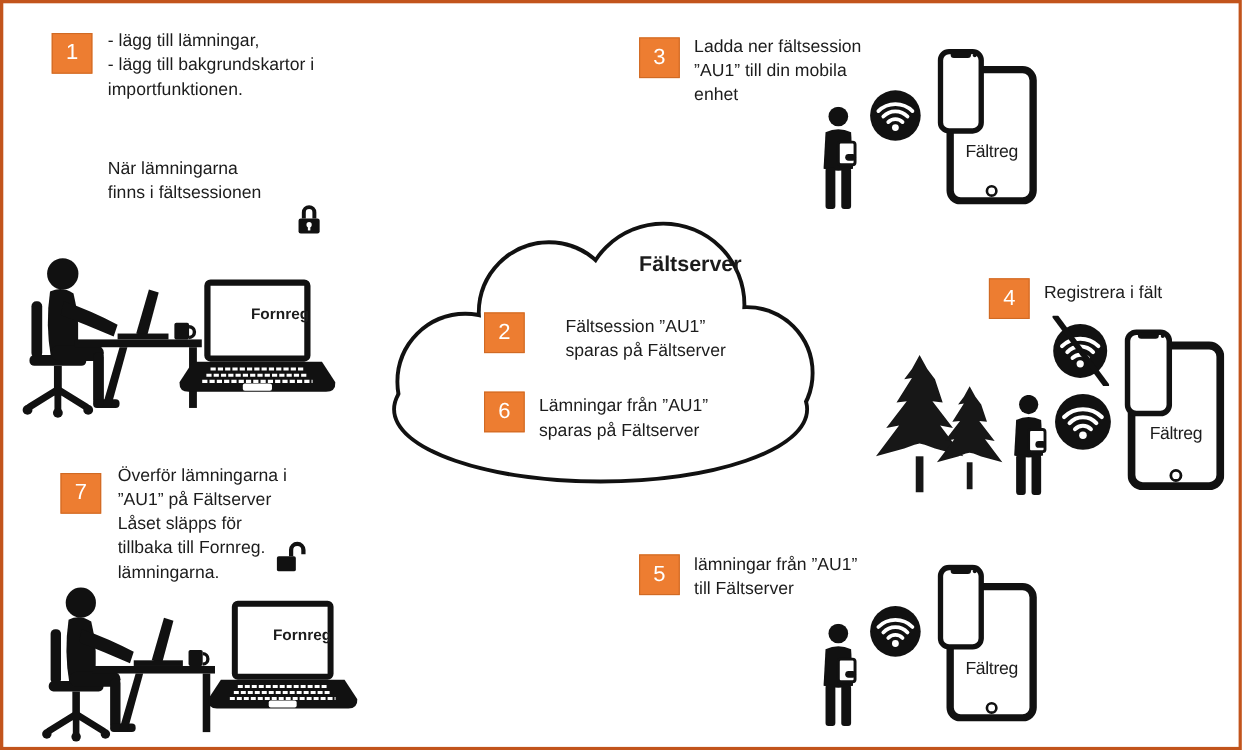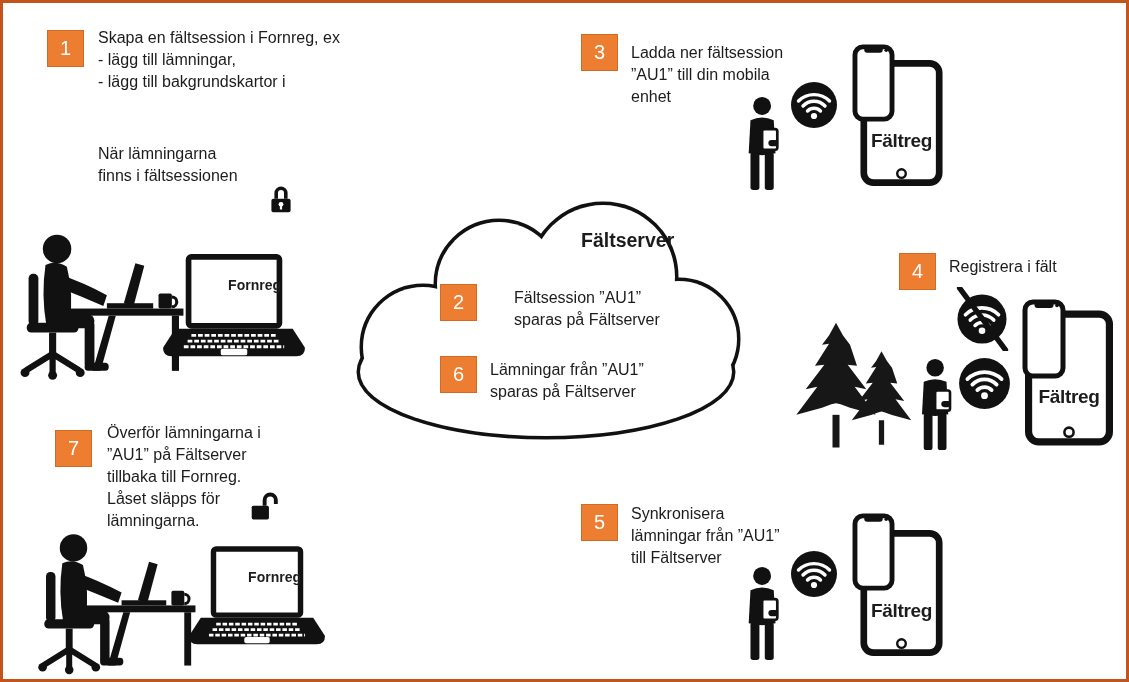--- a/index.html
+++ b/index.html
@@ -129,7 +129,6 @@
 
   <div class="abs badge" style="left:44px;top:27px;">1</div>
   <div class="abs txt" style="left:95px;top:24px;">
-    <span>Skapa en fältsession i Fornreg, ex</span>
     <span>- lägg till lämningar,</span>
     <span>- lägg till bakgrundskartor i</span>
   </div>

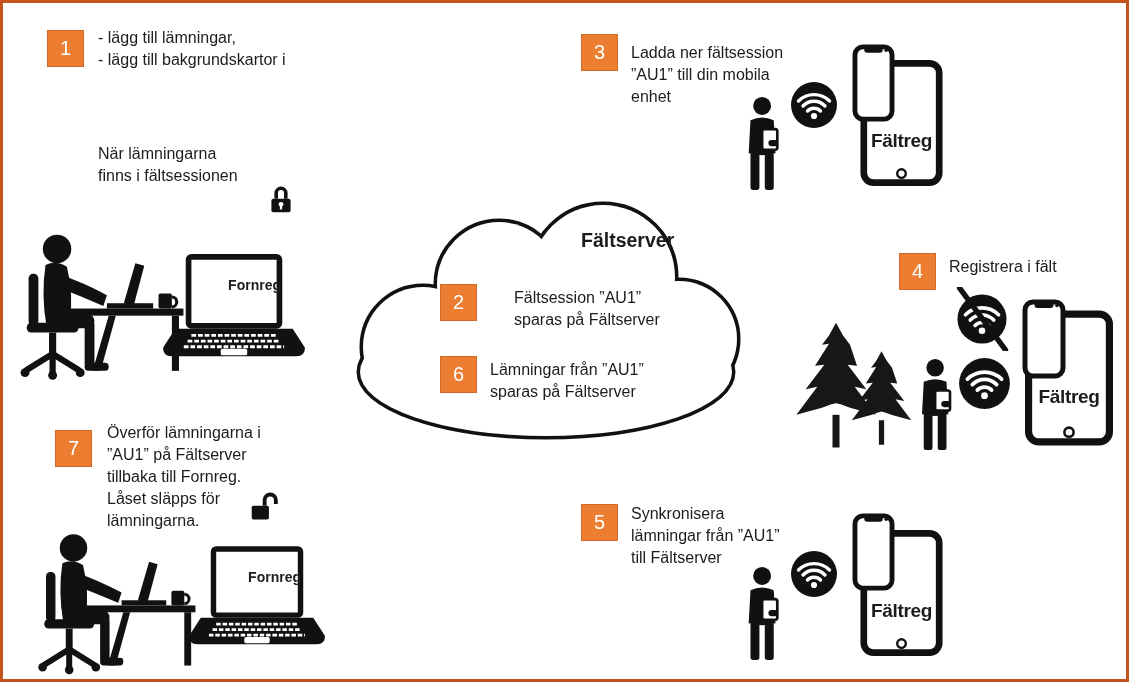--- a/index.html
+++ b/index.html
@@ -186,7 +186,7 @@
   </div>
 
   <div class="abs badge" style="left:578px;top:31px;">3</div>
-  <div class="abs txt" style="left:628px;top:39px;">
+  <div class="abs txt" style="left:628px;top:29px;">
     <span>Ladda ner fältsession</span>
     <span>”AU1” till din mobila</span>
     <span>enhet</span>

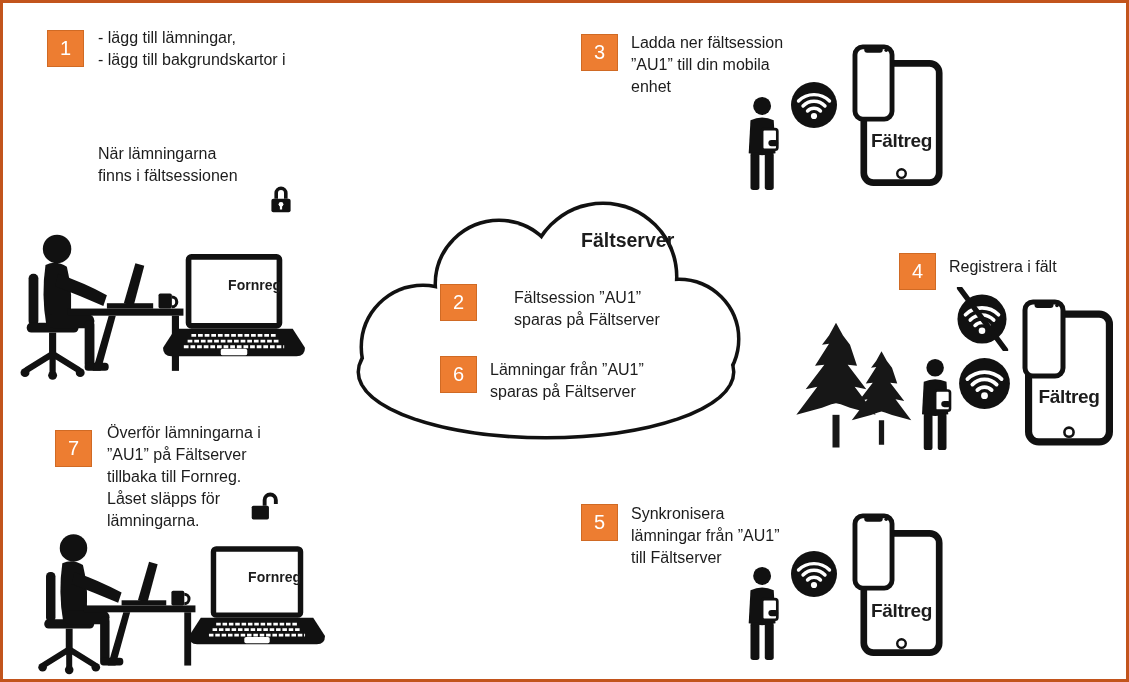--- a/index.html
+++ b/index.html
@@ -131,6 +131,7 @@
   <div class="abs txt" style="left:95px;top:24px;">
     <span>- lägg till lämningar,</span>
     <span>- lägg till bakgrundskartor i</span>
+    <span>importfunktionen.</span>
   </div>
   <div class="abs txt" style="left:95px;top:140px;">
     <span>När lämningarna</span>

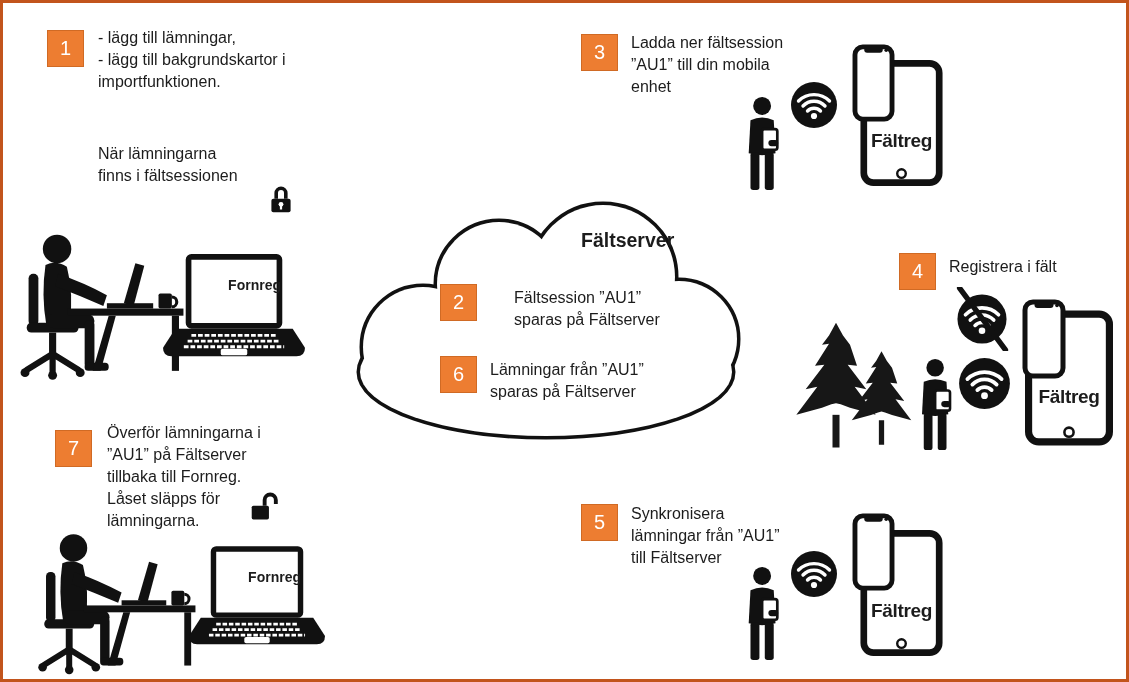--- a/index.html
+++ b/index.html
@@ -21,7 +21,7 @@
   .txt{font-size:16px;line-height:22px;white-space:nowrap;}
   .txt span{display:block;}
   .cloud-title{font-weight:bold;font-size:19.5px;white-space:nowrap;}
-  .dev-label{font-weight:bold;font-size:19px;text-align:center;white-space:nowrap;letter-spacing:-0.3px;}
+  .dev-label{font-weight:normal;font-size:16px;text-align:center;white-space:nowrap;letter-spacing:-0.3px;}
   .laptop-label{font-weight:bold;font-size:14px;text-align:right;white-space:nowrap;}
   svg.icon{display:block;overflow:visible;}
 </style>

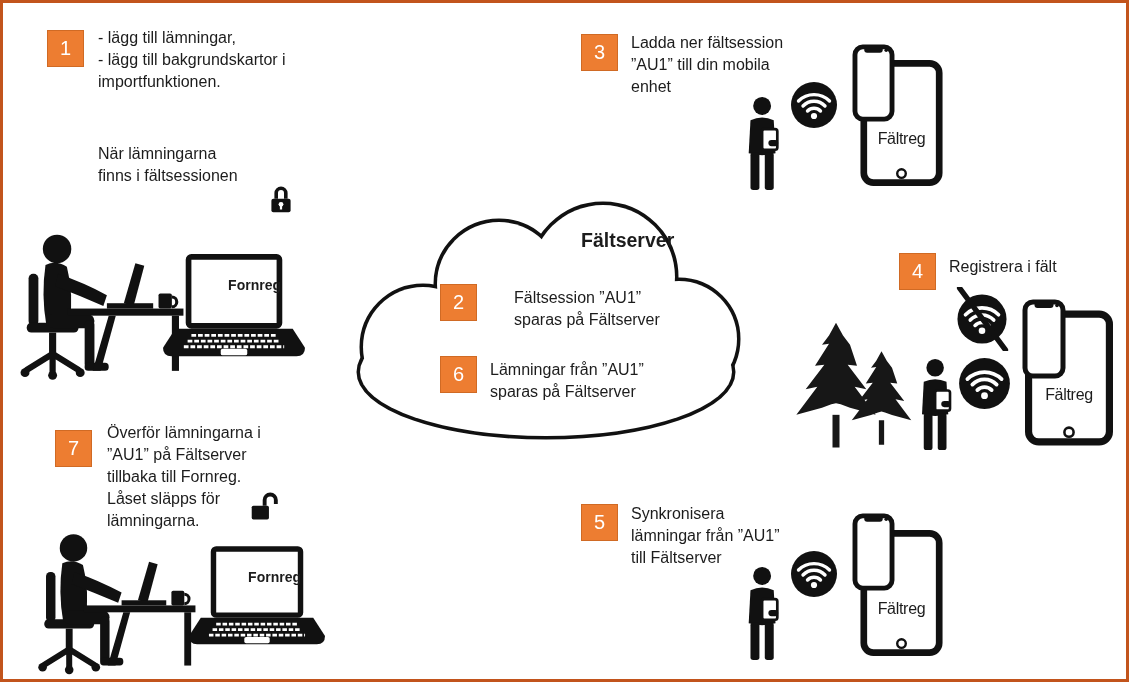--- a/index.html
+++ b/index.html
@@ -153,8 +153,8 @@
   <div class="abs txt" style="left:104px;top:419px;">
     <span>Överför lämningarna i</span>
     <span>”AU1” på Fältserver</span>
+    <span>Låset släpps för</span>
     <span>tillbaka till Fornreg.</span>
-    <span>Låset släpps för</span>
     <span>lämningarna.</span>
   </div>
   <svg class="abs icon" style="left:246px;top:488px;width:33px;height:31px;">

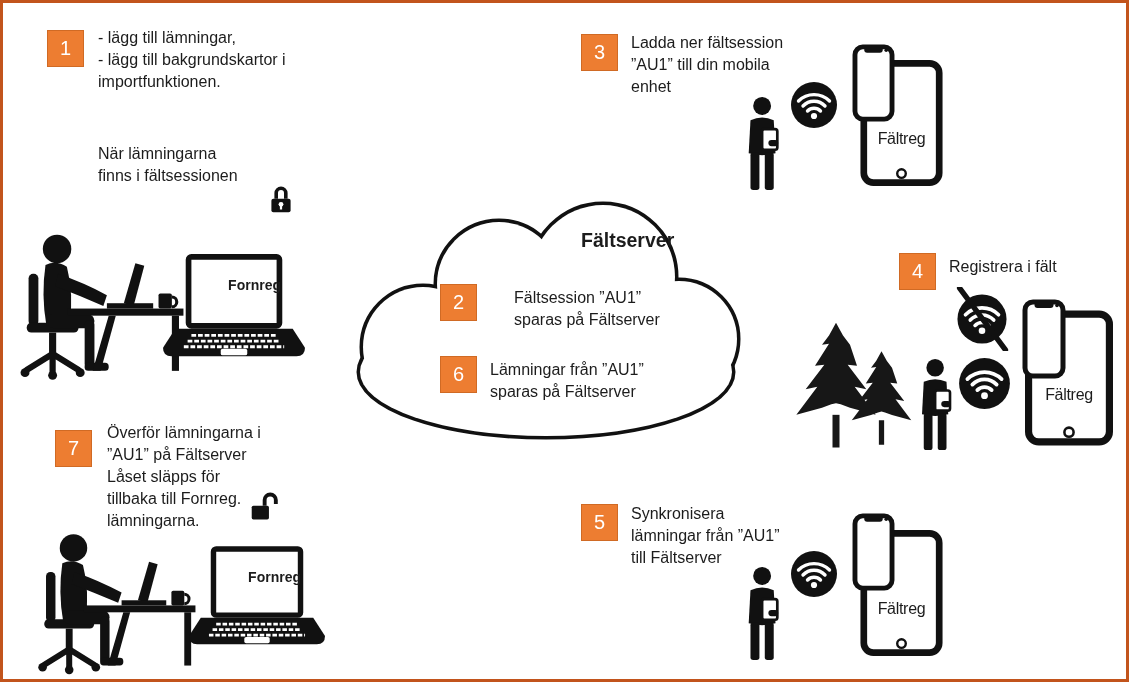--- a/index.html
+++ b/index.html
@@ -235,7 +235,6 @@
 
   <div class="abs badge" style="left:578px;top:501px;">5</div>
   <div class="abs txt" style="left:628px;top:500px;">
-    <span>Synkronisera</span>
     <span>lämningar från ”AU1”</span>
     <span>till Fältserver</span>
   </div>

